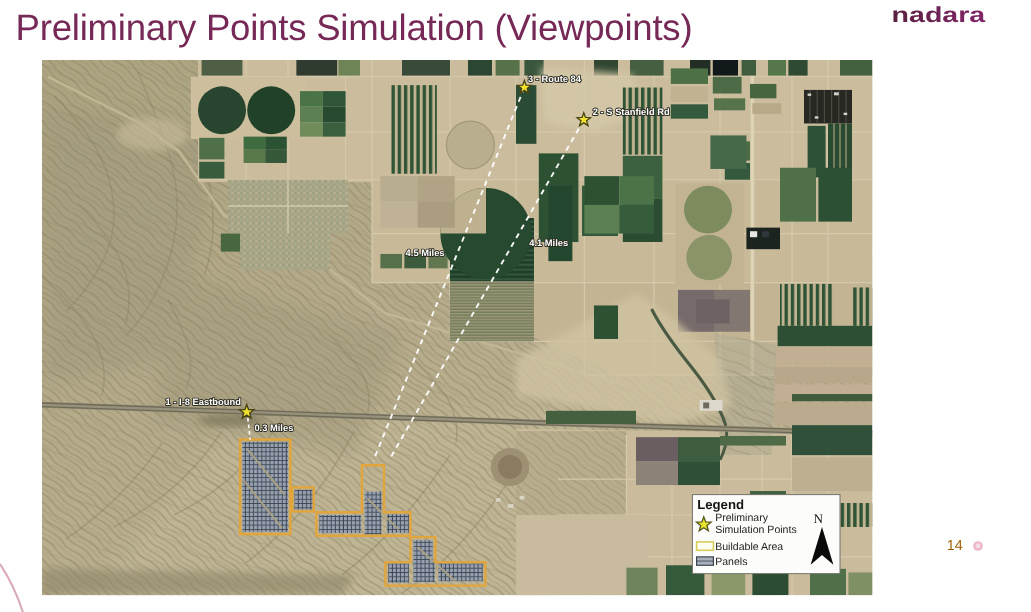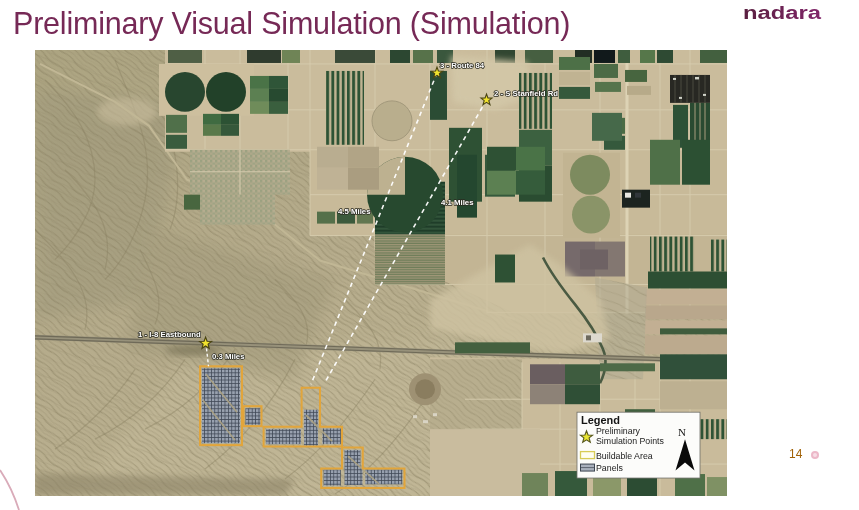--- a/index.html
+++ b/index.html
@@ -10,7 +10,7 @@
 <body>
 <div id="slide">
 
-<div id="title">Preliminary Visual Simulation (Simulation)</div>
+<div id="title">Preliminary Points Simulation (Viewpoints)</div>
 
 <svg style="position:absolute;left:740px;top:2px" width="90" height="22" viewBox="0 0 90 22">
 <defs>

